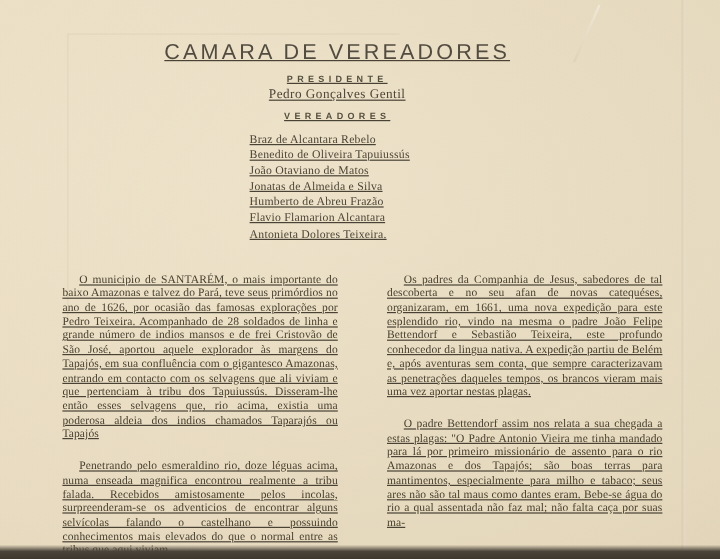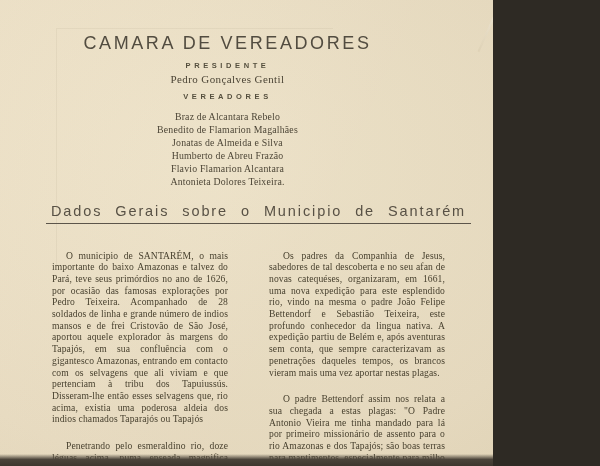--- a/index.html
+++ b/index.html
@@ -9,11 +9,12 @@
     font-family: "Liberation Serif", serif;
   }
   .scan {
-    position: relative; width: 493px; height: 466px; overflow: hidden;
+    position: relative; width: 600px; height: 466px; overflow: hidden;
     background:
       linear-gradient(115deg, rgba(255,255,255,0.05) 0%, rgba(0,0,0,0.02) 60%),
       radial-gradient(140% 120% at 45% 35%, #f0e5cb 0%, #e9dcc1 55%, #ddcfae 100%);
     color: #4a4335;
+    text-decoration: underline;
   }
   
   .crease-v-right {

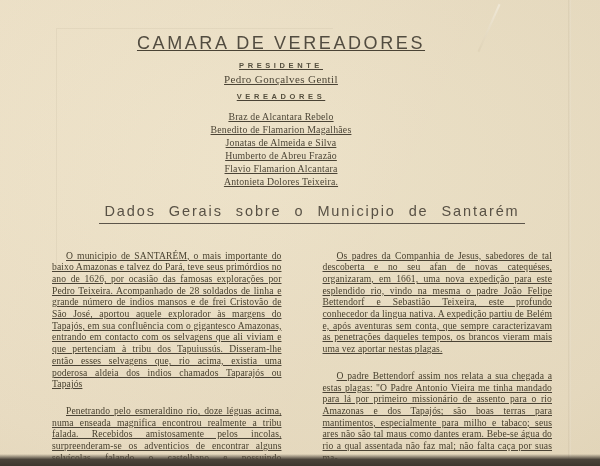--- a/index.html
+++ b/index.html
@@ -51,7 +51,7 @@
   }
   .president { font-size: 11px; margin-top: 3px; letter-spacing: 0.4px; color: #4c4536; }
   .names {
-    width: 146px; margin: 9px auto 0; text-align: center;
+    width: 146px; margin: 9px auto 0; text-align: left;
     font-size: 9.8px; line-height: 13.1px; color: #4c4536; letter-spacing: 0.2px;
   }
   

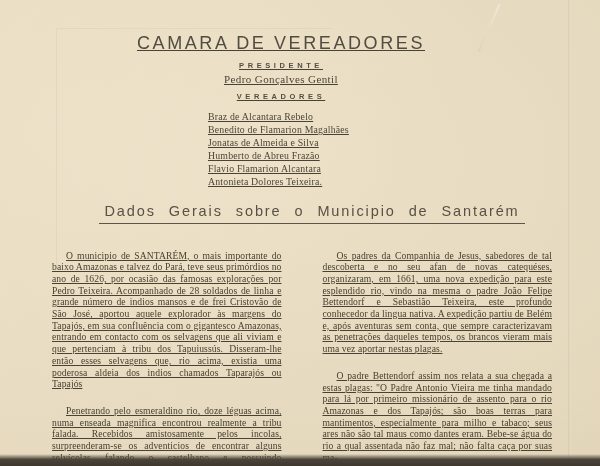--- a/index.html
+++ b/index.html
@@ -87,7 +87,7 @@
     <div class="role">VEREADORES</div>
     <div class="names">
       <div>Braz de Alcantara Rebelo</div>
-      <div>Benedito de Flamarion Magalhães</div>
+      <div>Benedito de Oliveira Tapuiussús</div>
       <div>Jonatas de Almeida e Silva</div>
       <div>Humberto de Abreu Frazão</div>
       <div>Flavio Flamarion Alcantara</div>

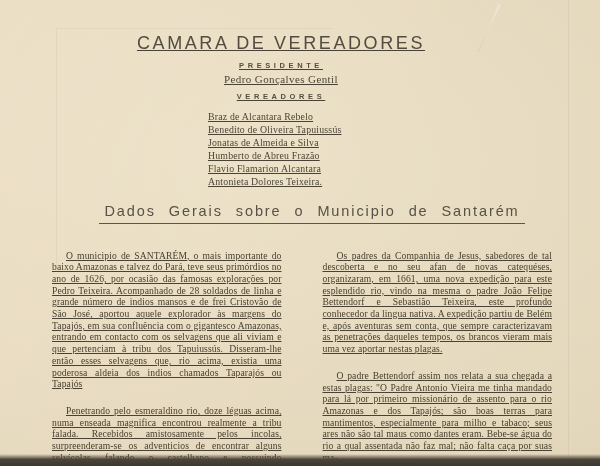--- a/index.html
+++ b/index.html
@@ -88,6 +88,7 @@
     <div class="names">
       <div>Braz de Alcantara Rebelo</div>
       <div>Benedito de Oliveira Tapuiussús</div>
+      <div>João Otaviano de Matos</div>
       <div>Jonatas de Almeida e Silva</div>
       <div>Humberto de Abreu Frazão</div>
       <div>Flavio Flamarion Alcantara</div>

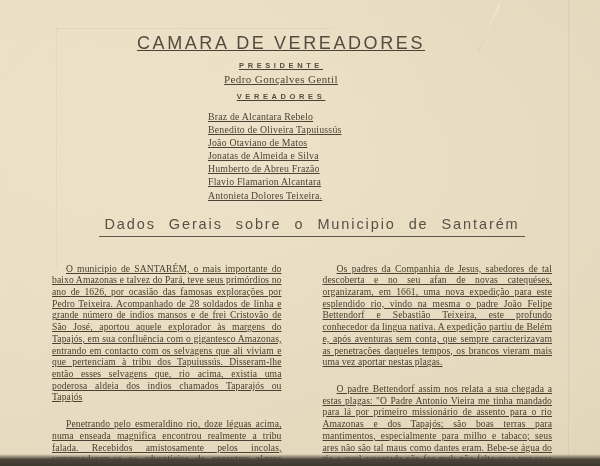--- a/index.html
+++ b/index.html
@@ -96,9 +96,6 @@
     </div>
   </div>
 
-  <div class="section">
-    <span class="section-heading">Dados Gerais sobre o Municipio de Santarém</span>
-  </div>
 
   <div class="columns">
     <div class="col">

